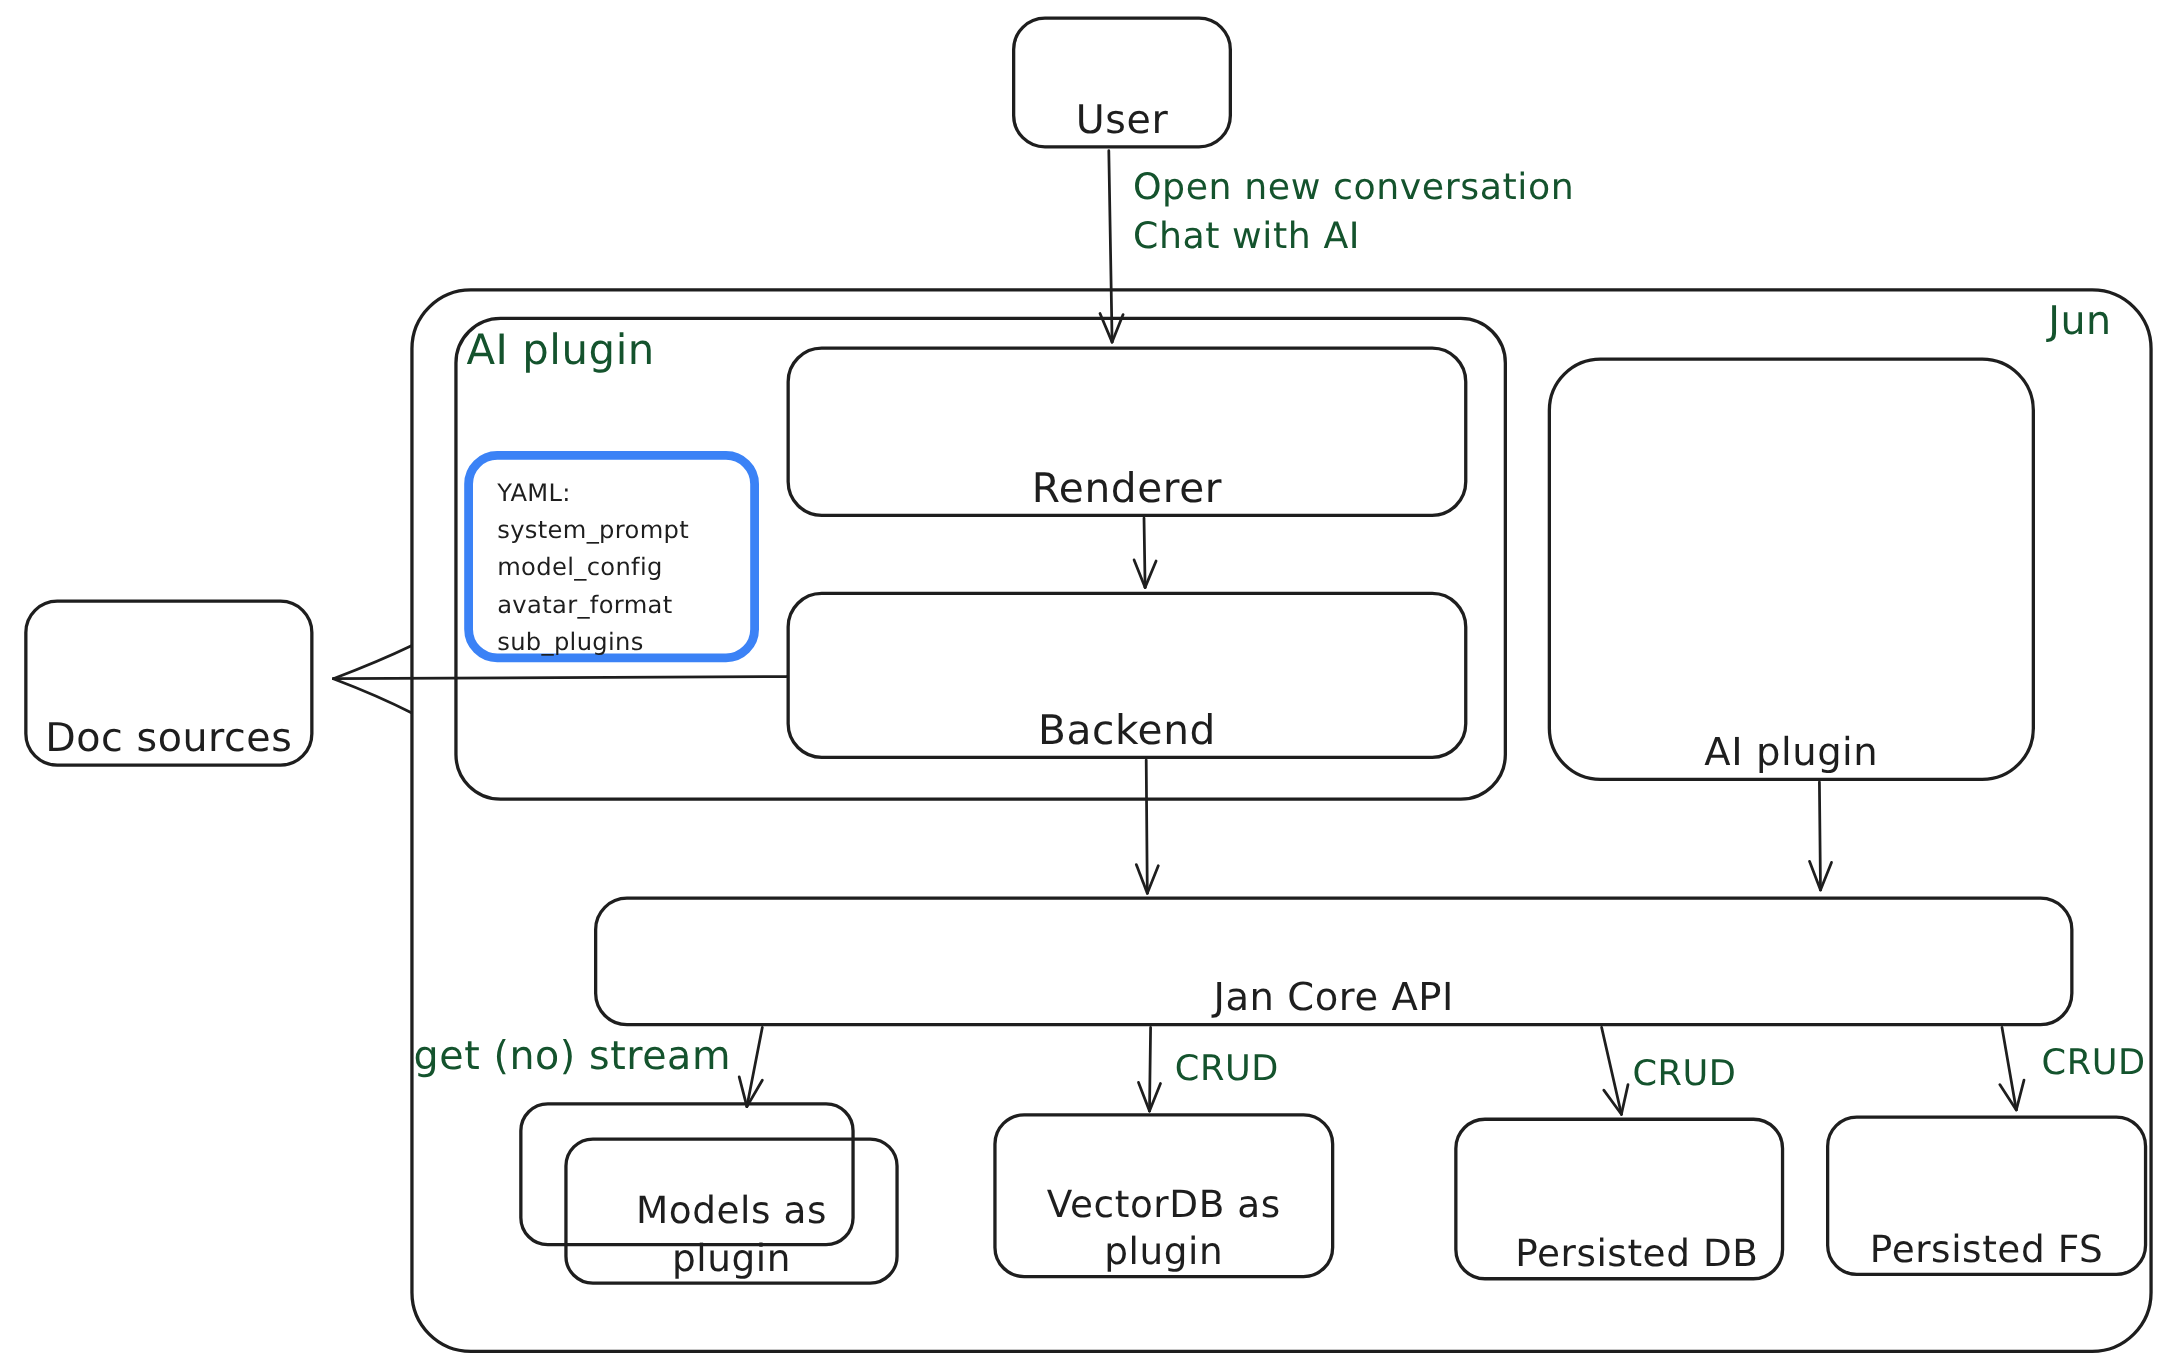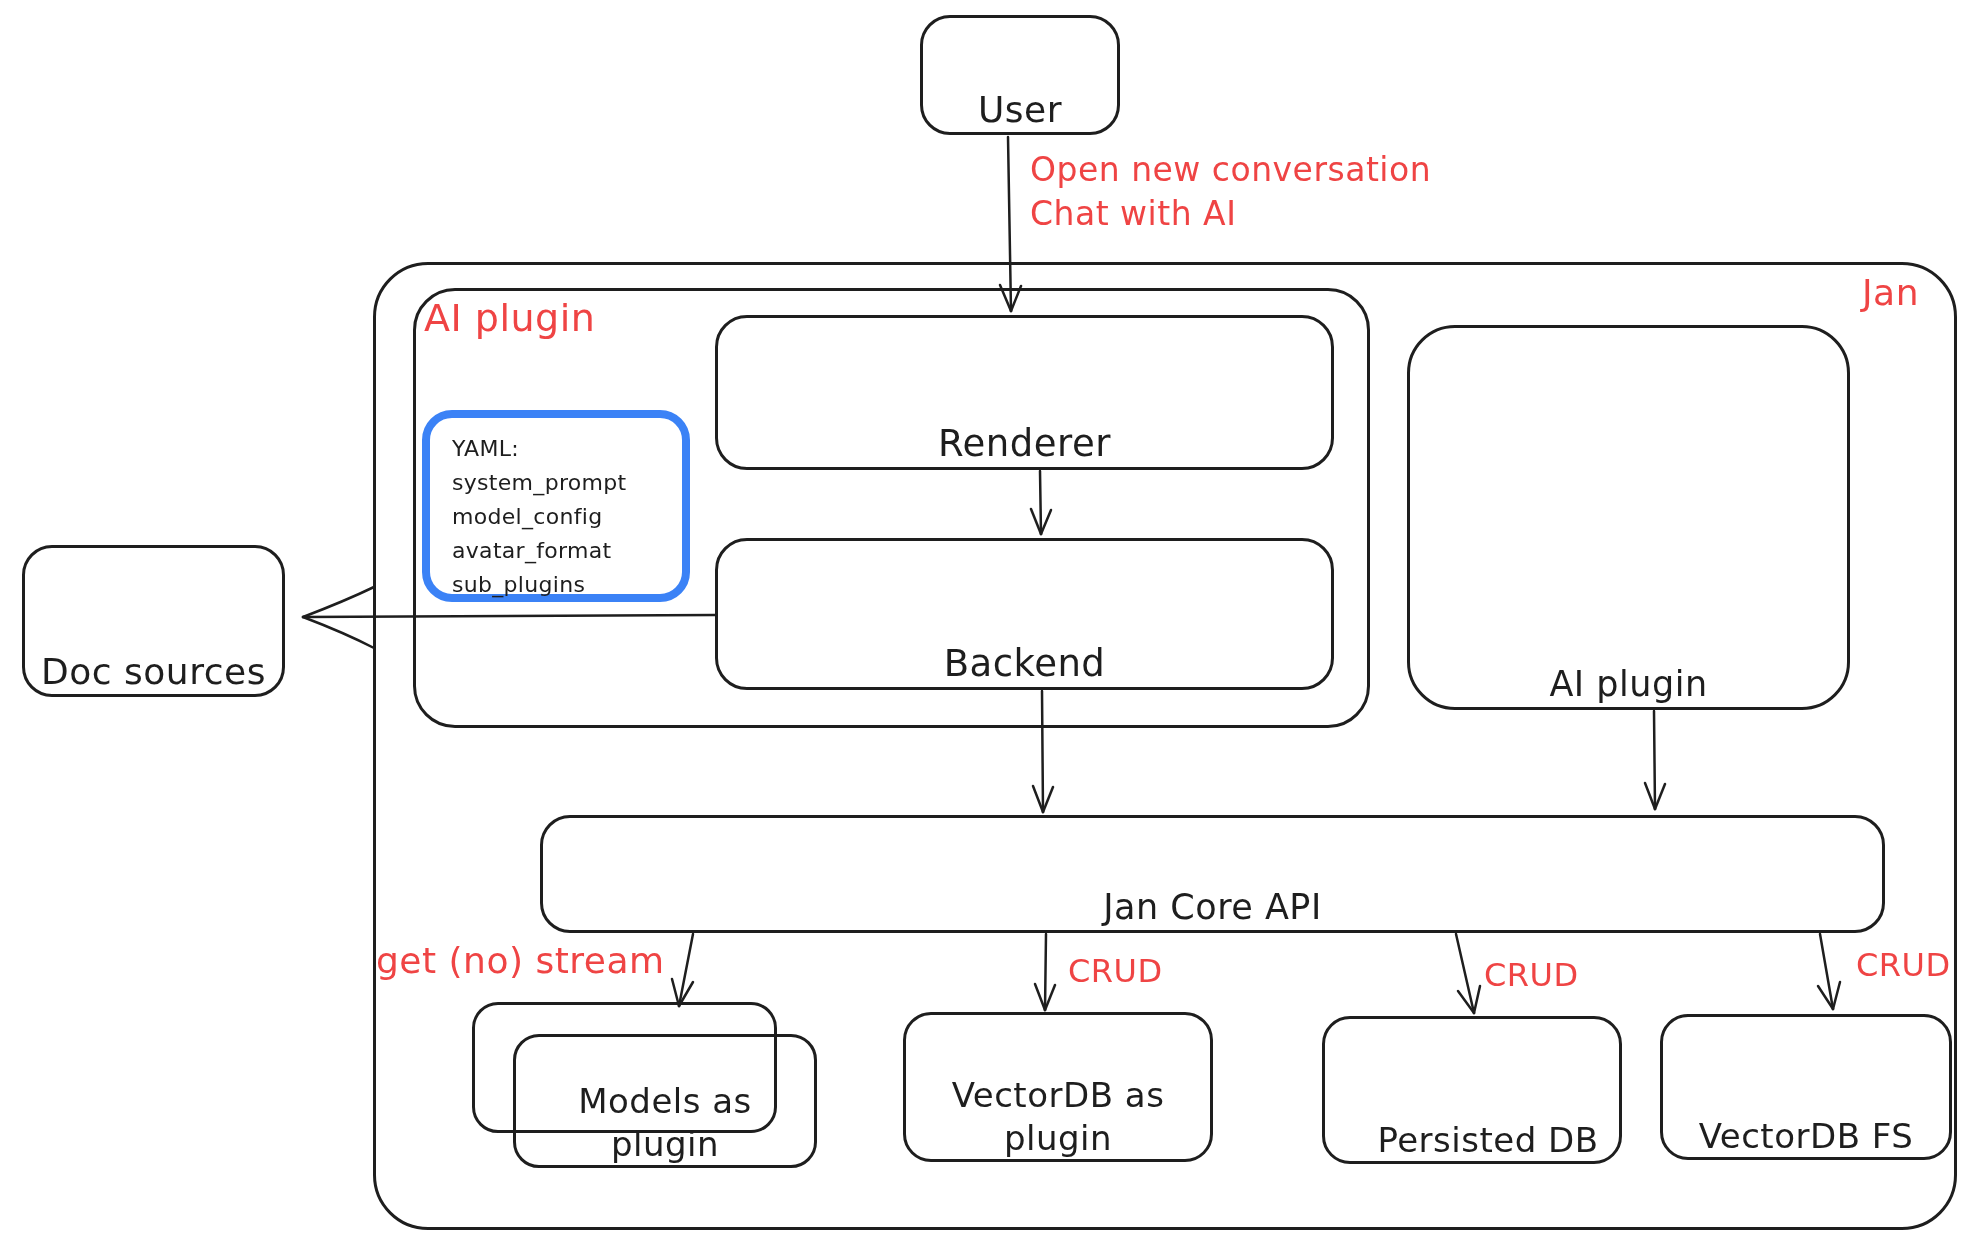--- a/index.html
+++ b/index.html
@@ -37,7 +37,7 @@
   }
   .floating-label {
     position: absolute;
-    color: #ef4444;
+    color: #14532d;
     white-space: nowrap;
     letter-spacing: 0.5px;
   }

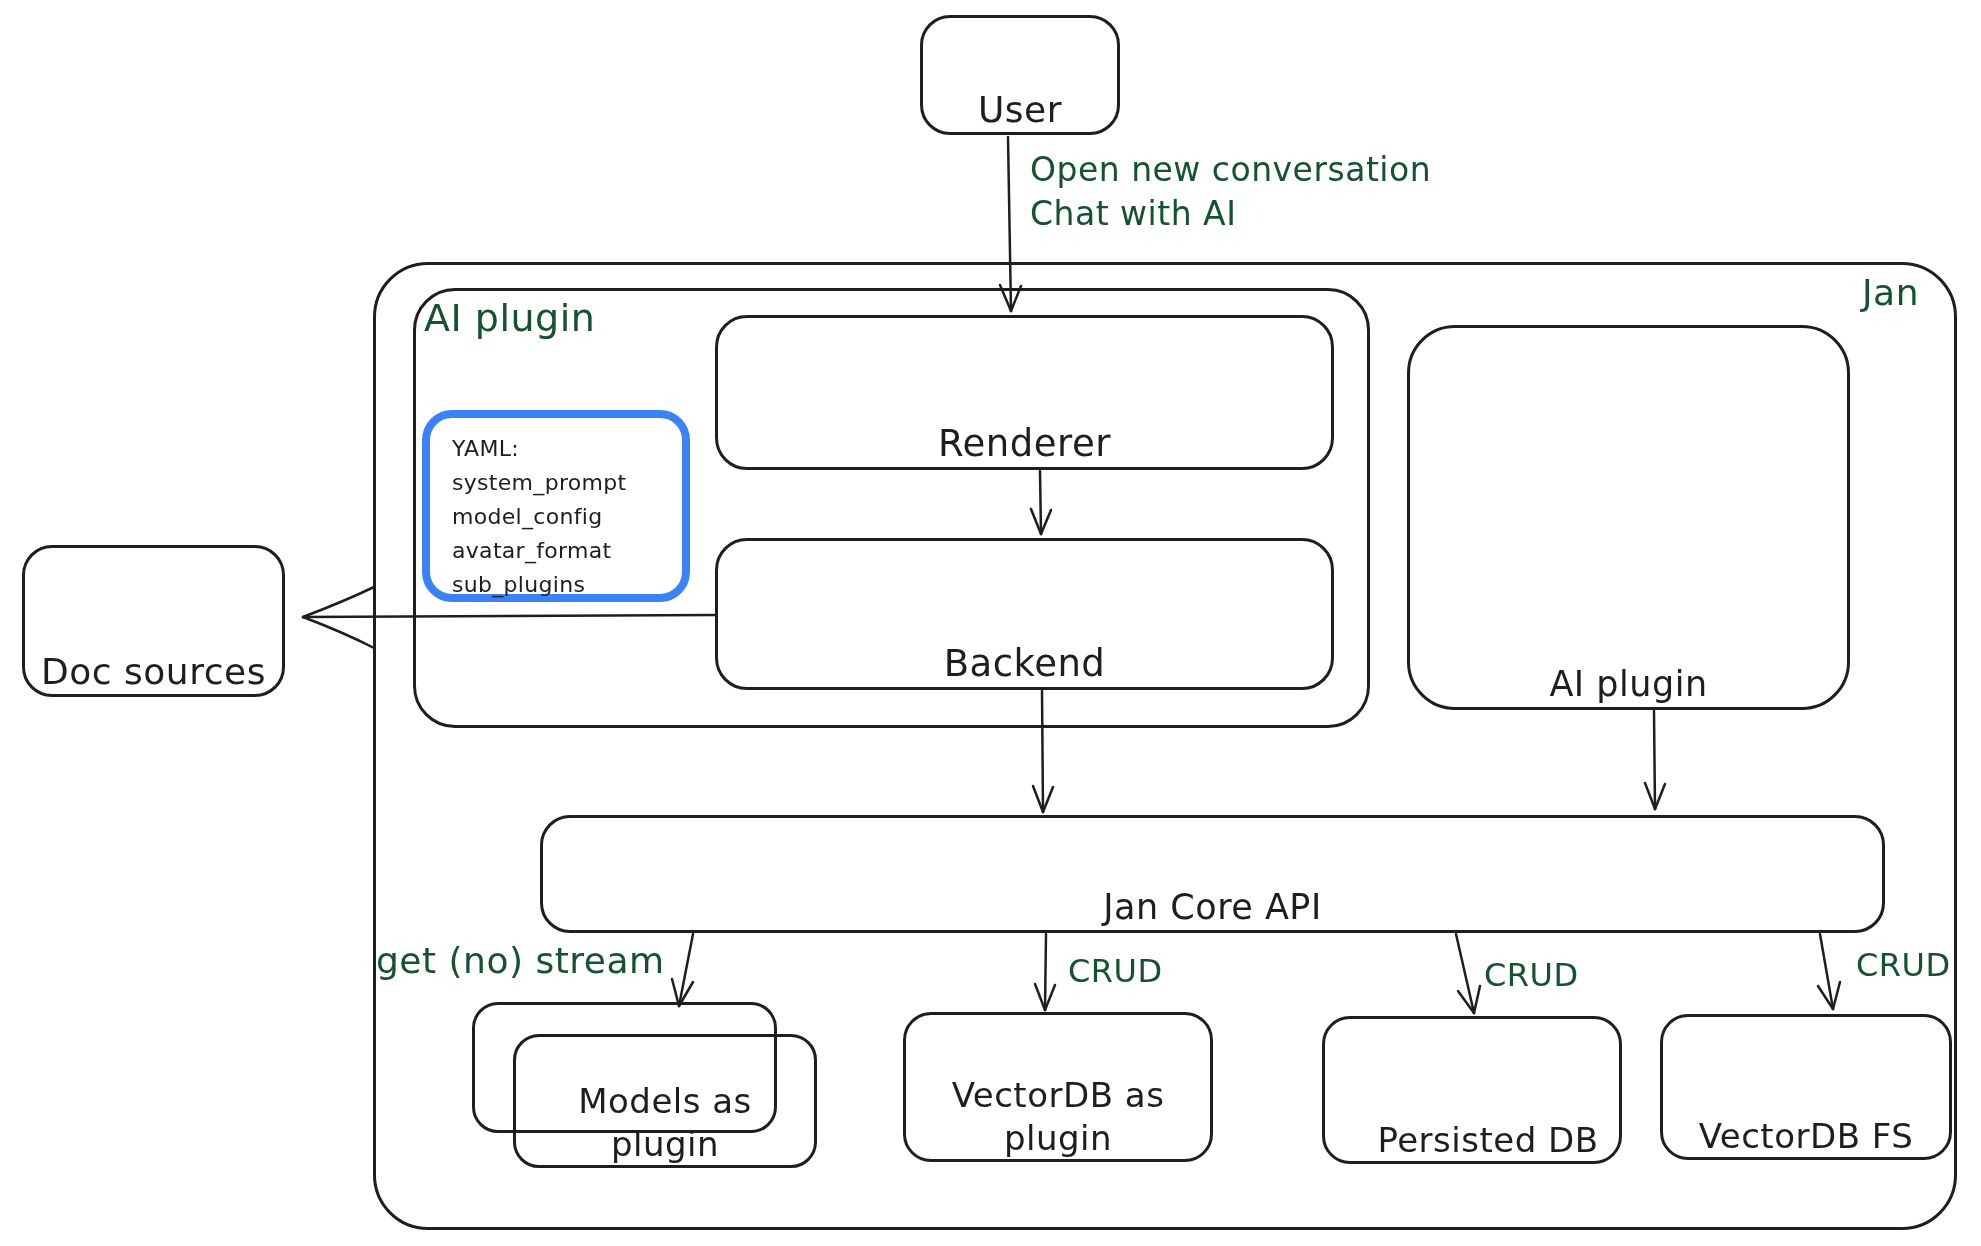--- a/index.html
+++ b/index.html
@@ -70,7 +70,7 @@
 <div class="stage">
 
   <div class="container-box" style="left:373px; top:262px; width:1584px; height:968px; border-radius:55px;"></div>
-  <div class="floating-label" style="left:1862px; top:272px; font-size:36px;">Jan</div>
+  <div class="floating-label" style="left:1862px; top:272px; font-size:36px;">Jun</div>
 
   <div class="container-box" style="left:413px; top:288px; width:957px; height:440px; border-radius:42px;"></div>
   <div class="floating-label" style="left:424px; top:296px; font-size:38px;">AI plugin</div>

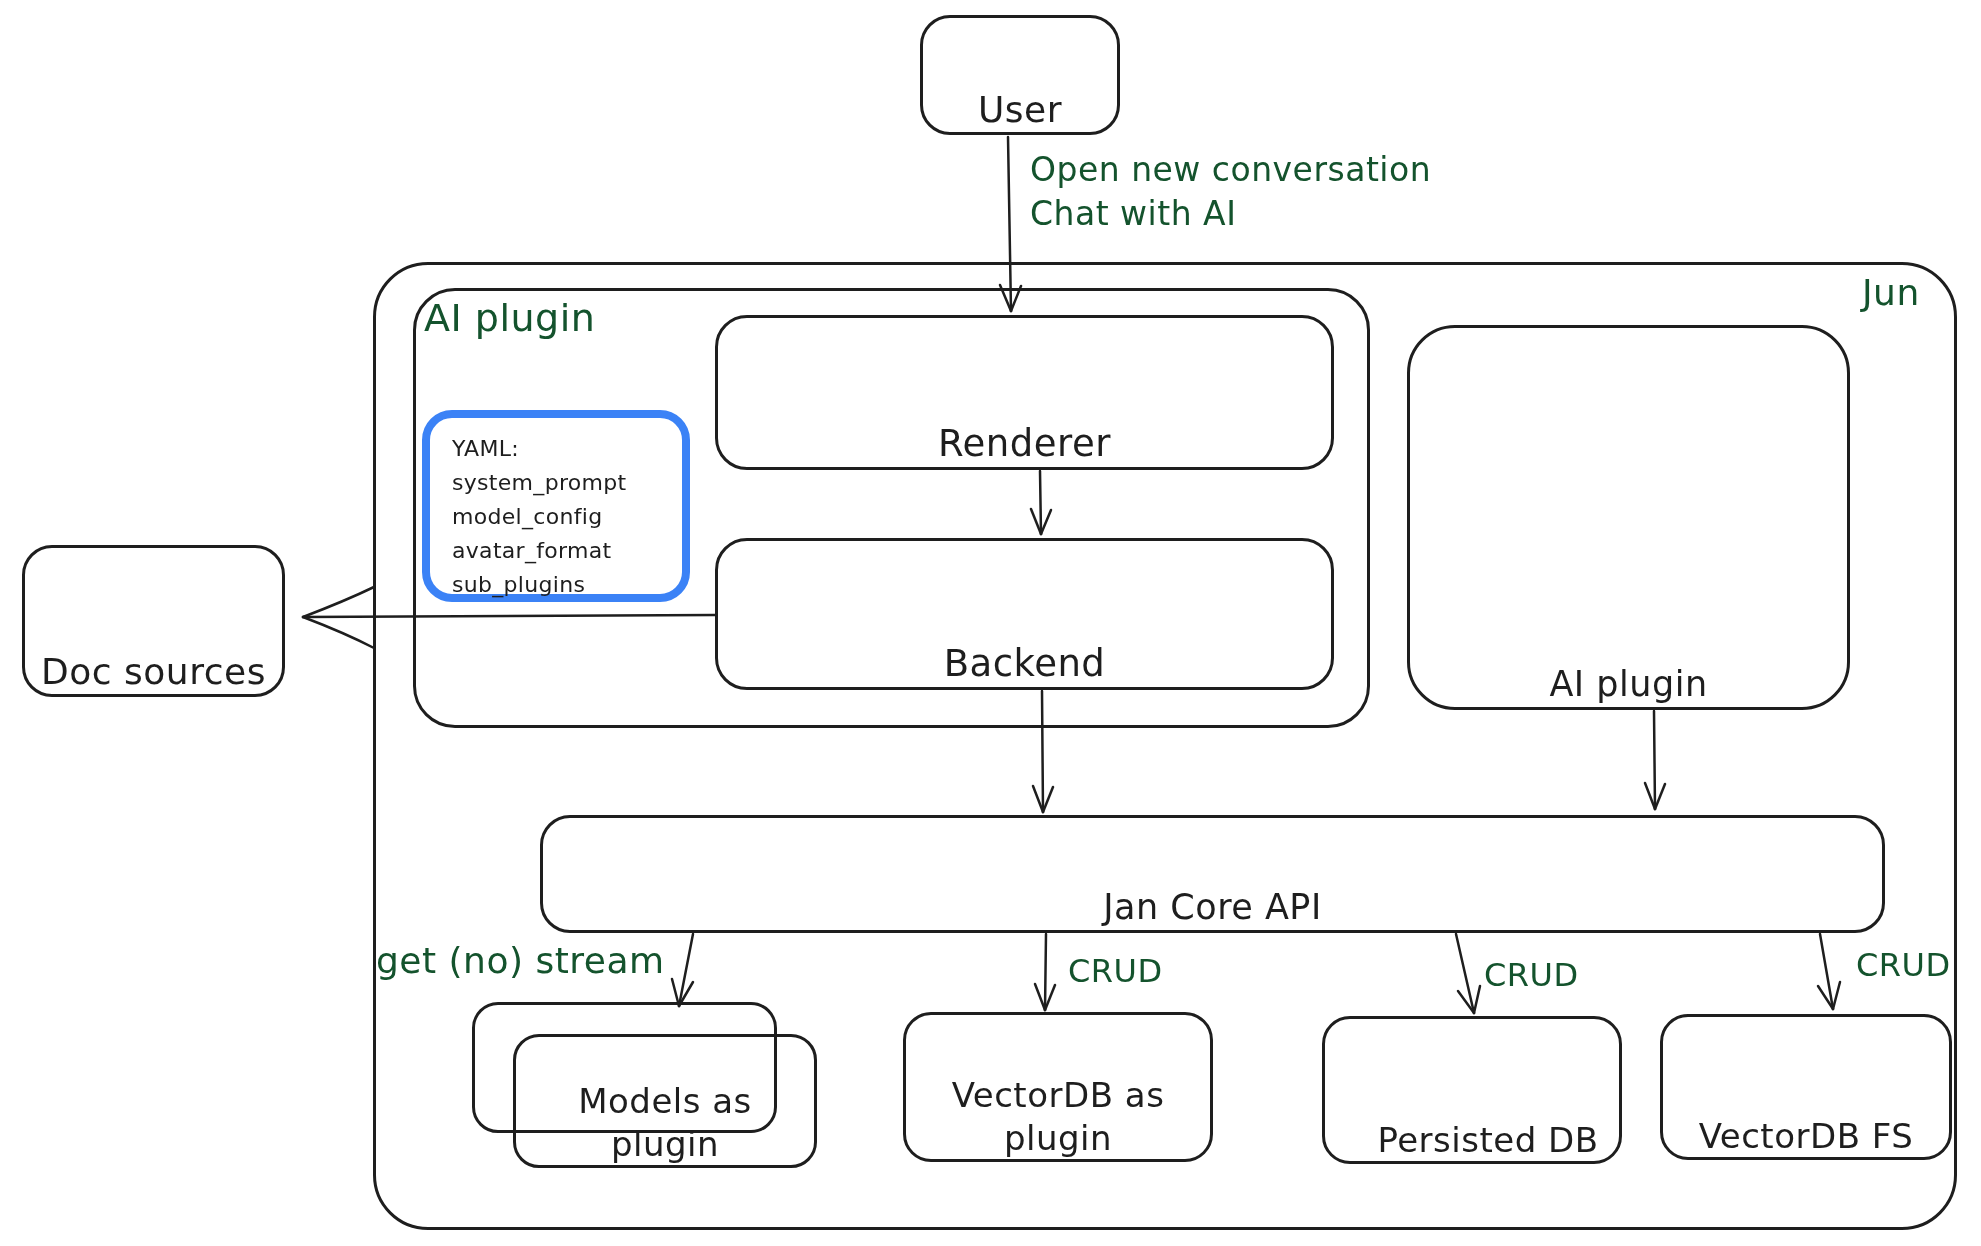--- a/index.html
+++ b/index.html
@@ -121,7 +121,7 @@
   </div>
 
   <div class="box" style="left:1660px; top:1014px; width:292px; height:146px; border-radius:28px; font-size:34px;">
-    <span>VectorDB FS</span>
+    <span>Persisted FS</span>
   </div>
 
   <div class="floating-label" style="left:1030px; top:150px; font-size:33px;">Open new conversation</div>

